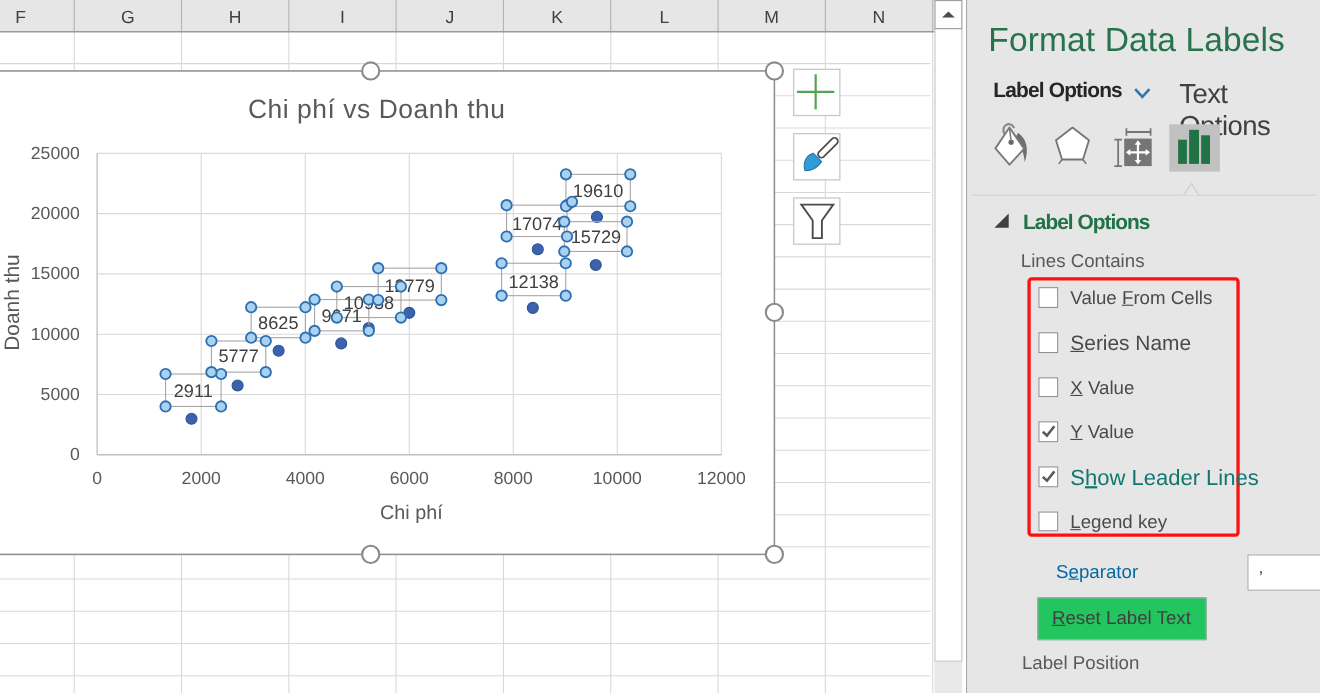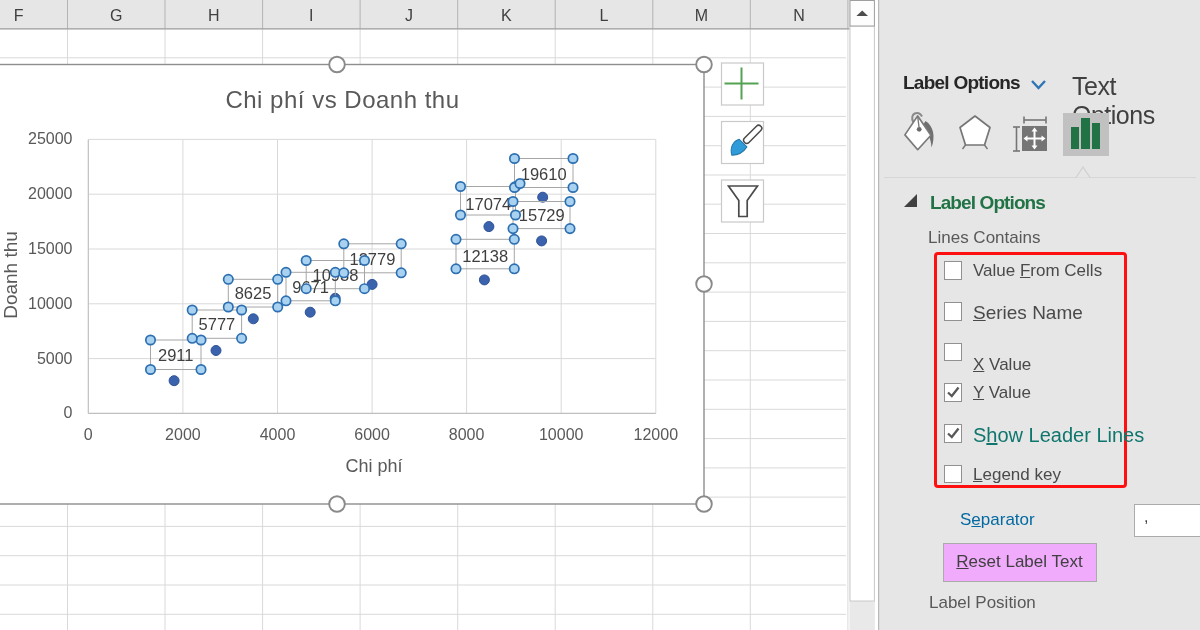--- a/index.html
+++ b/index.html
@@ -233,6 +233,7 @@
 </svg>
 
 <div id="panel">
+  <div class="abs" style="left:18.5px;top:19px;font-size:30.5px;color:#26734e;letter-spacing:0.1px;">Format Data Labels</div>
   <div class="abs" style="left:23px;top:72px;font-size:19px;font-weight:bold;color:#262626;letter-spacing:-0.75px;">Label Options</div>
   <svg class="abs" style="left:149.5px;top:79px;" width="20" height="14">
       <path d="M 2 2 L 8.5 9 L 15 2" fill="none" stroke="#2e75b6" stroke-width="2.4"></path>

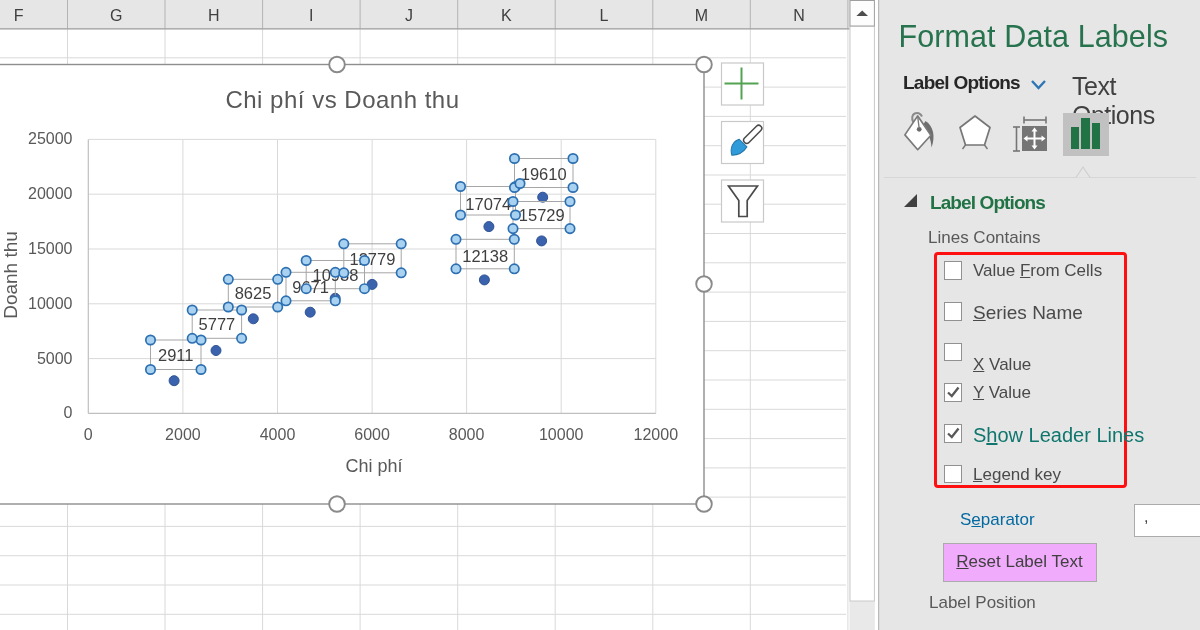--- a/index.html
+++ b/index.html
@@ -301,7 +301,7 @@
       <div class="abs" style="left:63.8px;top:302.3px;width:16.5px;height:16.5px;background:#fff;border:1.5px solid #919191;"></div>
       <div class="abs" style="left:93px;top:302px;font-size:19px;color:#4a4a4a;"><u>S</u>eries Name</div>
       <div class="abs" style="left:63.8px;top:342.8px;width:16.5px;height:16.5px;background:#fff;border:1.5px solid #919191;"></div>
-      <div class="abs" style="left:93px;top:342.5px;font-size:17px;color:#4a4a4a;margin-top:12px;"><u>X</u> Value</div>
+      <div class="abs" style="left:93px;top:342.5px;font-size:17px;color:#4a4a4a;"><u>X</u> Value</div>
       <div class="abs" style="left:63.8px;top:383.3px;width:16.5px;height:16.5px;background:#fff;border:1.5px solid #919191;">
         <svg width="17" height="17" style="position:absolute;left:0;top:0;">
           <path d="M 3 8.5 L 6.8 12 L 13.5 3.5" fill="none" stroke="#595959" stroke-width="2.3"></path>

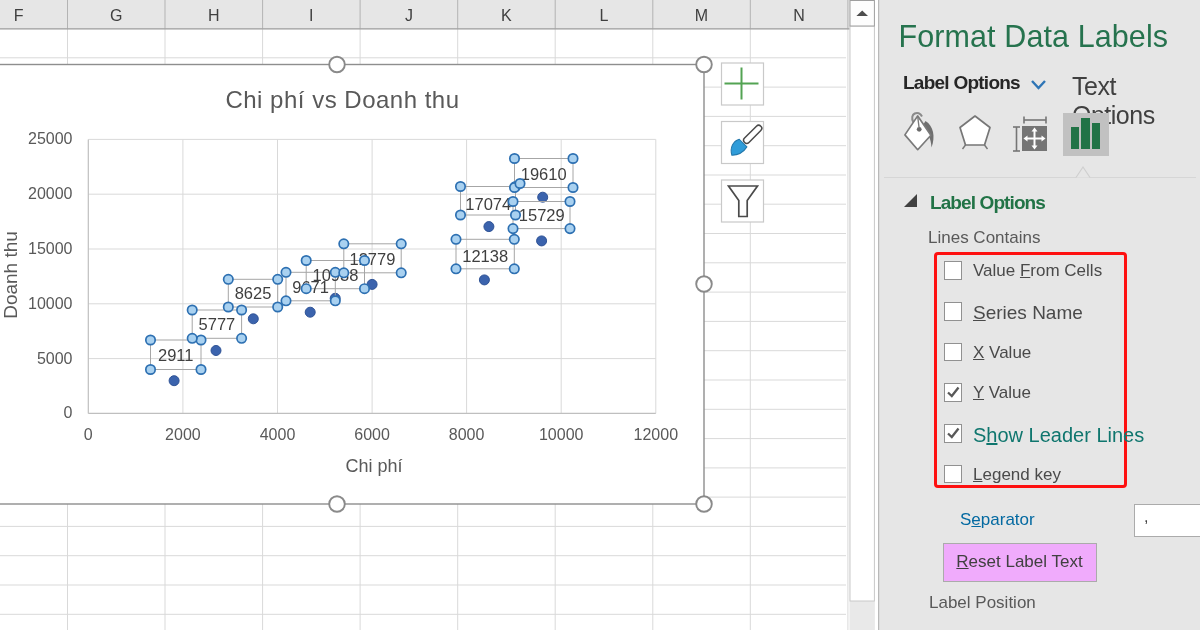--- a/index.html
+++ b/index.html
@@ -322,7 +322,7 @@
   <div class="abs" style="left:254px;top:504px;width:80px;height:31px;background:#ffffff;border:1px solid #ababab;">
       <span style="position:absolute;left:9px;top:3px;font-size:16px;color:#404040;">,</span>
     </div>
-  <div class="abs" style="left:62.5px;top:543px;width:152px;height:37px;background:#f0abfc;border:1px solid #ababab;text-align:center;line-height:36px;font-size:17px;color:#404040;"><u>R</u>eset Label Text</div>
+  <div class="abs" style="left:62.5px;top:543px;width:152px;height:37px;background:#22c55e;border:1px solid #ababab;text-align:center;line-height:36px;font-size:17px;color:#404040;"><u>R</u>eset Label Text</div>
   <div class="abs" style="left:49px;top:593px;font-size:17px;color:#595959;">Label Position</div>
 </div>
 

